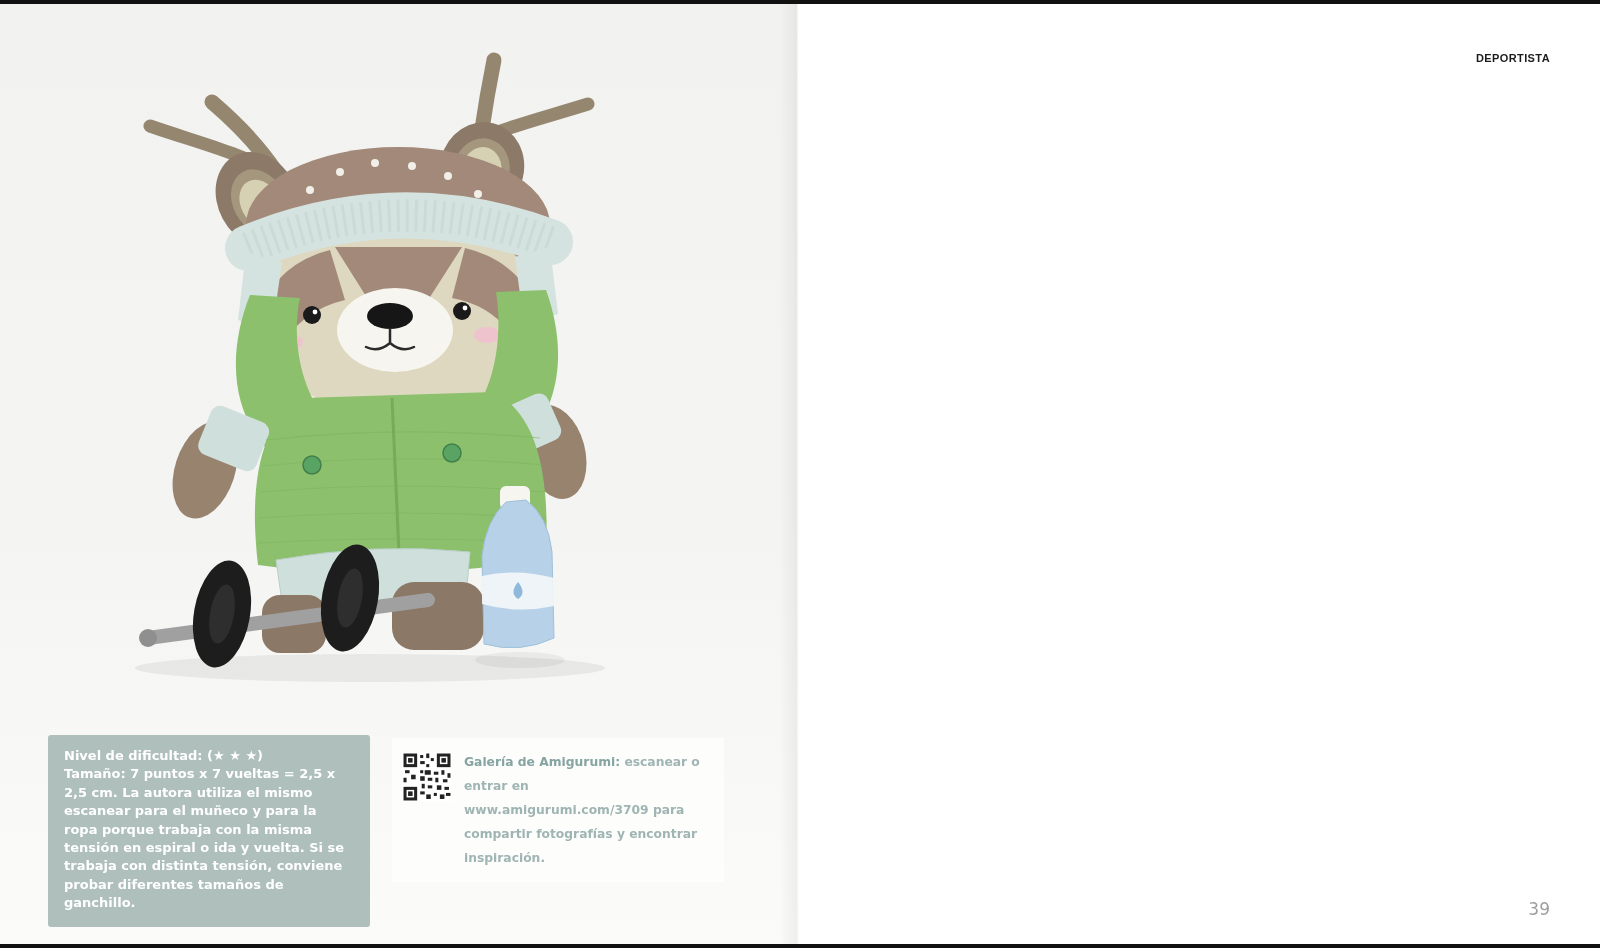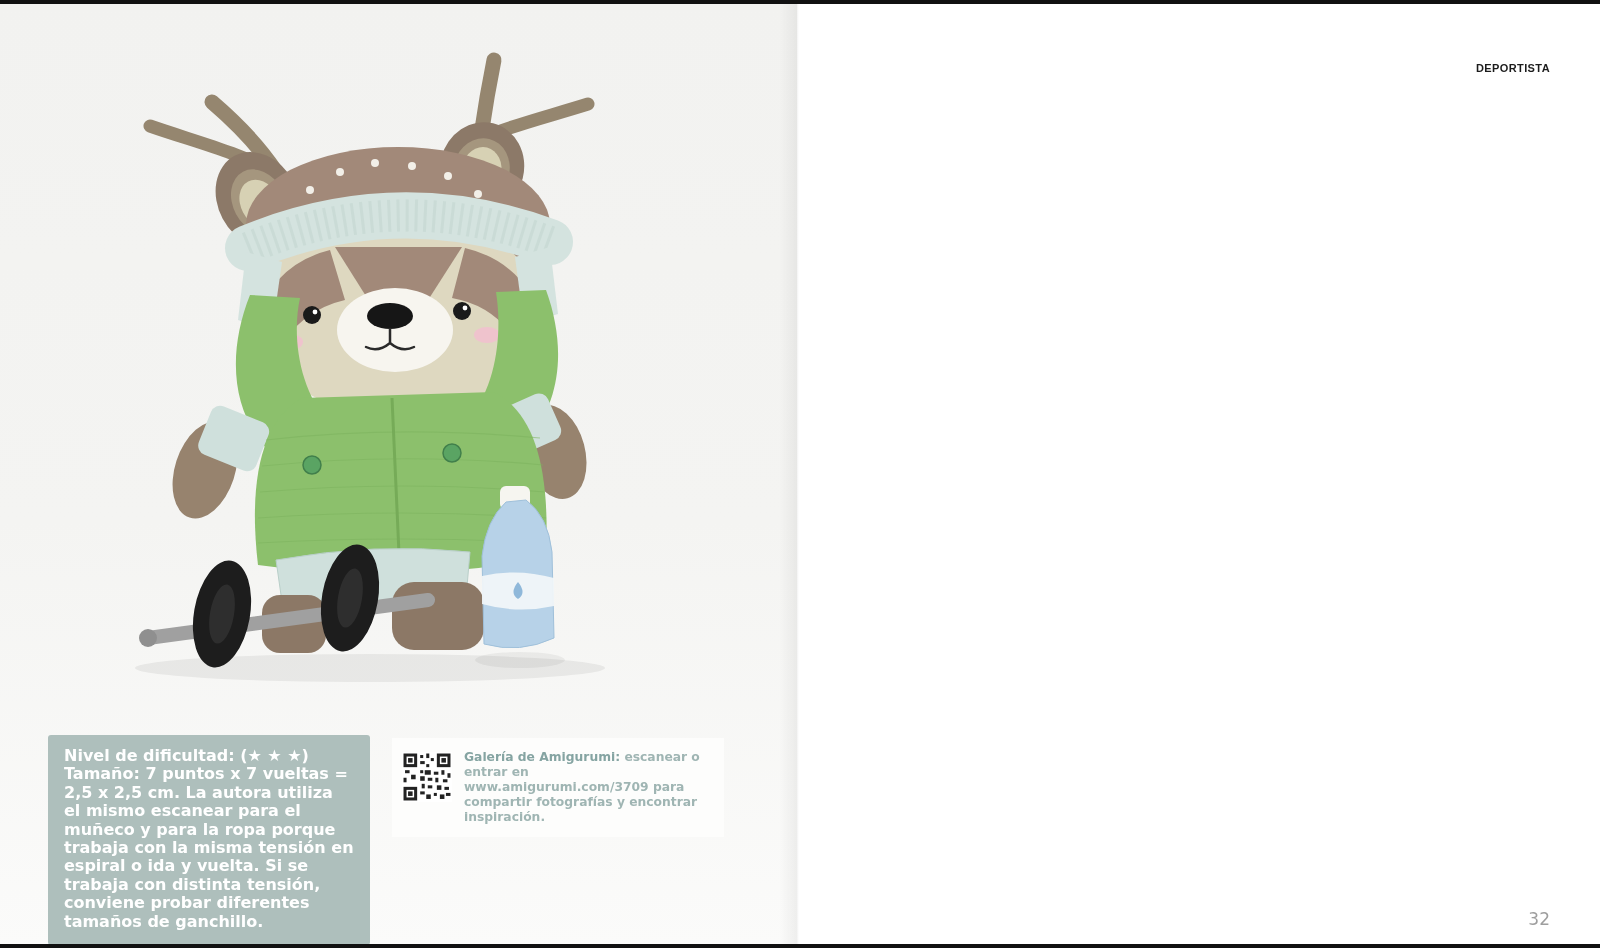--- a/index.html
+++ b/index.html
@@ -26,7 +26,7 @@
   #gallery-text .glabel{color:#85a4a2;}
 
   
-  #right-page{position:absolute;left:797px;top:10px;width:803px;height:700px;background:#ffffff;}
+  #right-page{position:absolute;left:797px;top:0;width:803px;height:700px;background:#ffffff;}
   #running-header{position:absolute;right:50px;top:52px;font-size:11px;font-weight:bold;letter-spacing:0.4px;color:#1c1c1c;}
   #page-number{position:absolute;right:50px;top:899px;font-size:17px;color:#9e9e9e;font-family:"DejaVu Sans",sans-serif;}
 </style>

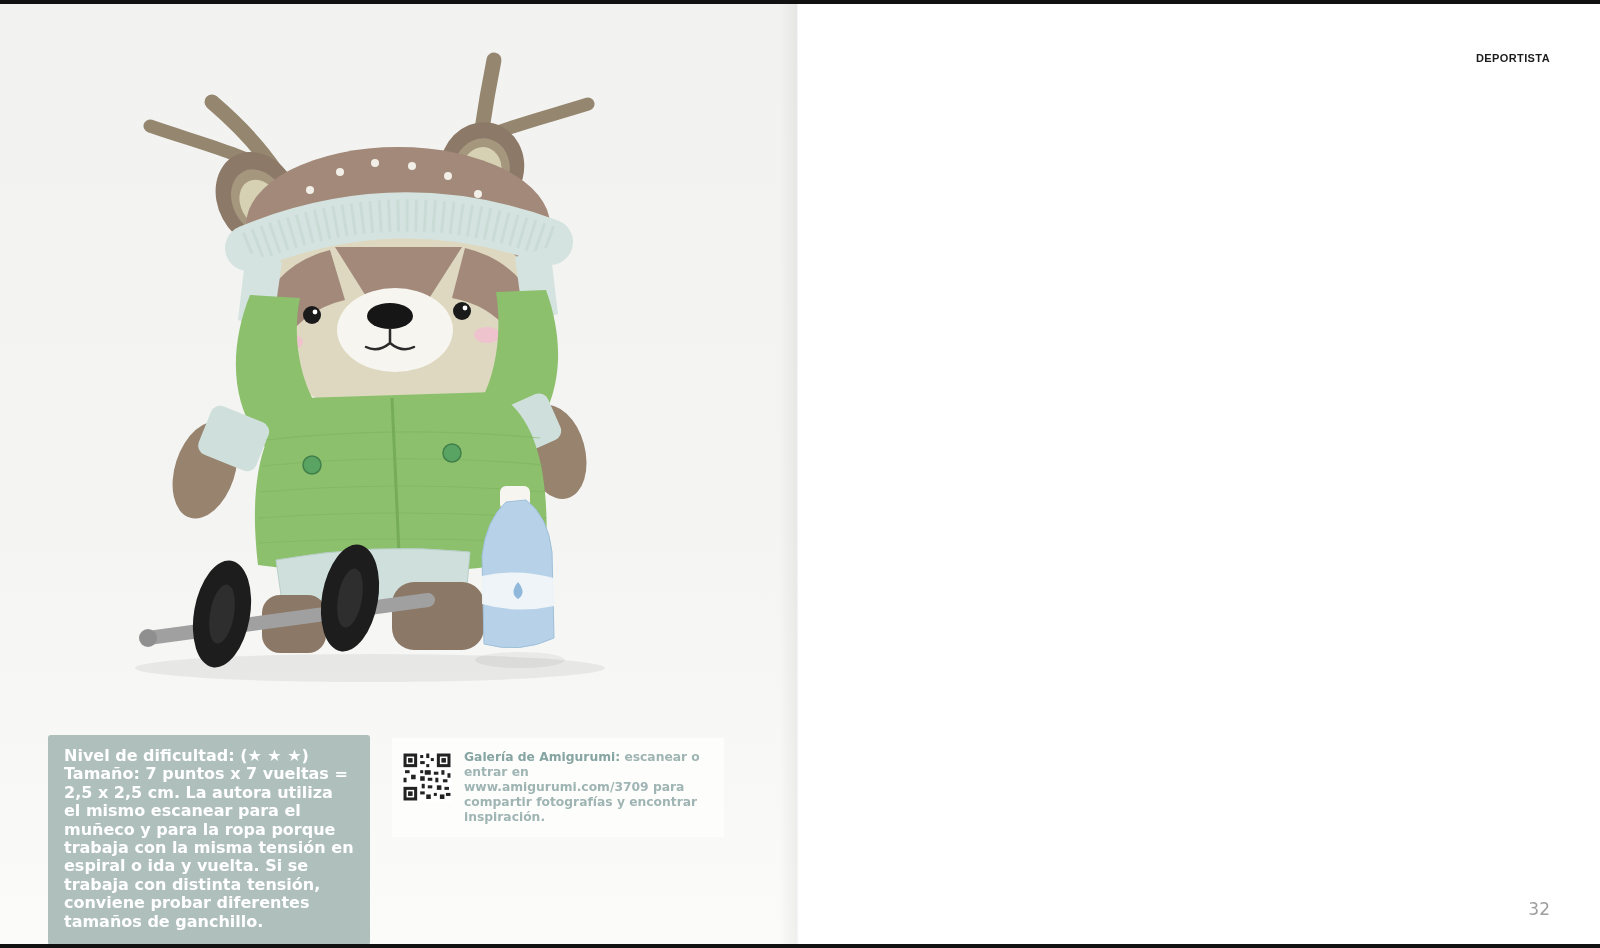--- a/index.html
+++ b/index.html
@@ -16,7 +16,7 @@
 
   #difficulty-box{position:absolute;left:48px;top:735px;width:322px;background:#aebfbc;border-radius:3px;
                   padding:12px 16px 14px 16px;box-sizing:border-box;color:#ffffff;
-                  font-family:"DejaVu Sans",sans-serif;font-weight:bold;font-size:16px;line-height:18.4px;z-index:6;}
+                  font-family:"DejaVu Sans",sans-serif;font-weight:bold;font-size:13px;line-height:18.4px;z-index:6;}
   #difficulty-box .b{font-weight:bold;}
   #gallery-box{position:absolute;left:392px;top:738px;width:332px;min-height:94px;background:#fdfdfc;
                padding:12px 10px 12px 10px;box-sizing:border-box;z-index:6;}

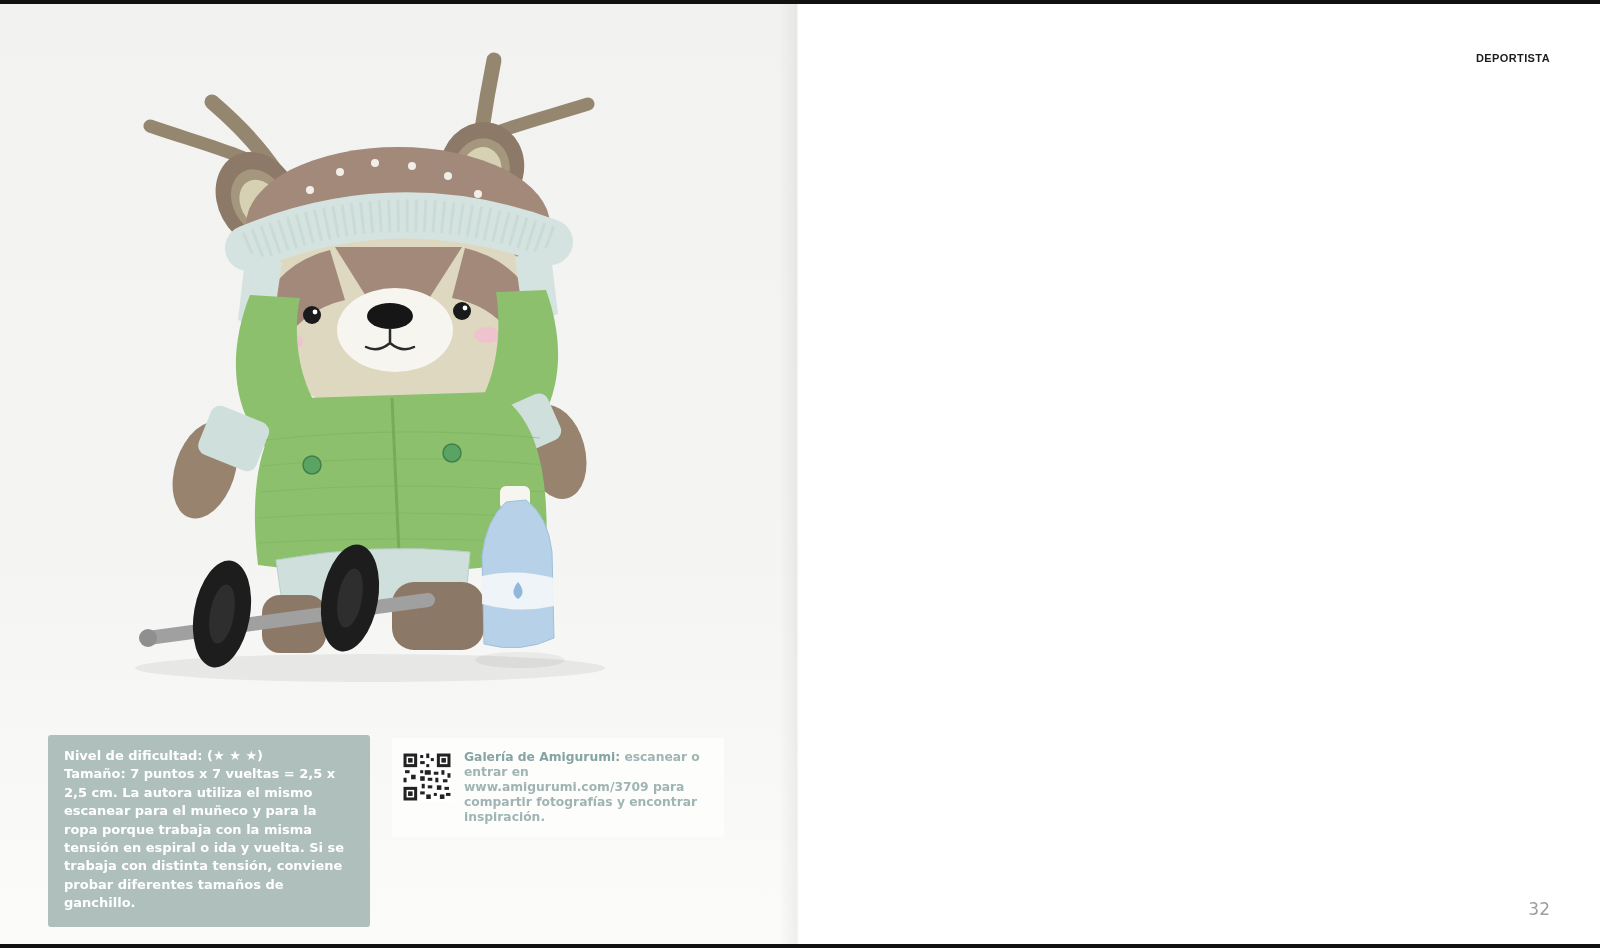--- a/index.html
+++ b/index.html
@@ -21,7 +21,7 @@
   #gallery-box{position:absolute;left:392px;top:738px;width:332px;min-height:94px;background:#fdfdfc;
                padding:12px 10px 12px 10px;box-sizing:border-box;z-index:6;}
   #qr{position:absolute;left:10px;top:14px;width:50px;height:50px;}
-  #gallery-text{margin-left:62px;font-family:"DejaVu Sans",sans-serif;font-size:12.3px;line-height:15px;
+  #gallery-text{margin-left:62px;font-family:"DejaVu Sans",sans-serif;font-size:12.3px;line-height:24px;
                 color:#9fb5b3;font-weight:bold;}
   #gallery-text .glabel{color:#85a4a2;}
 

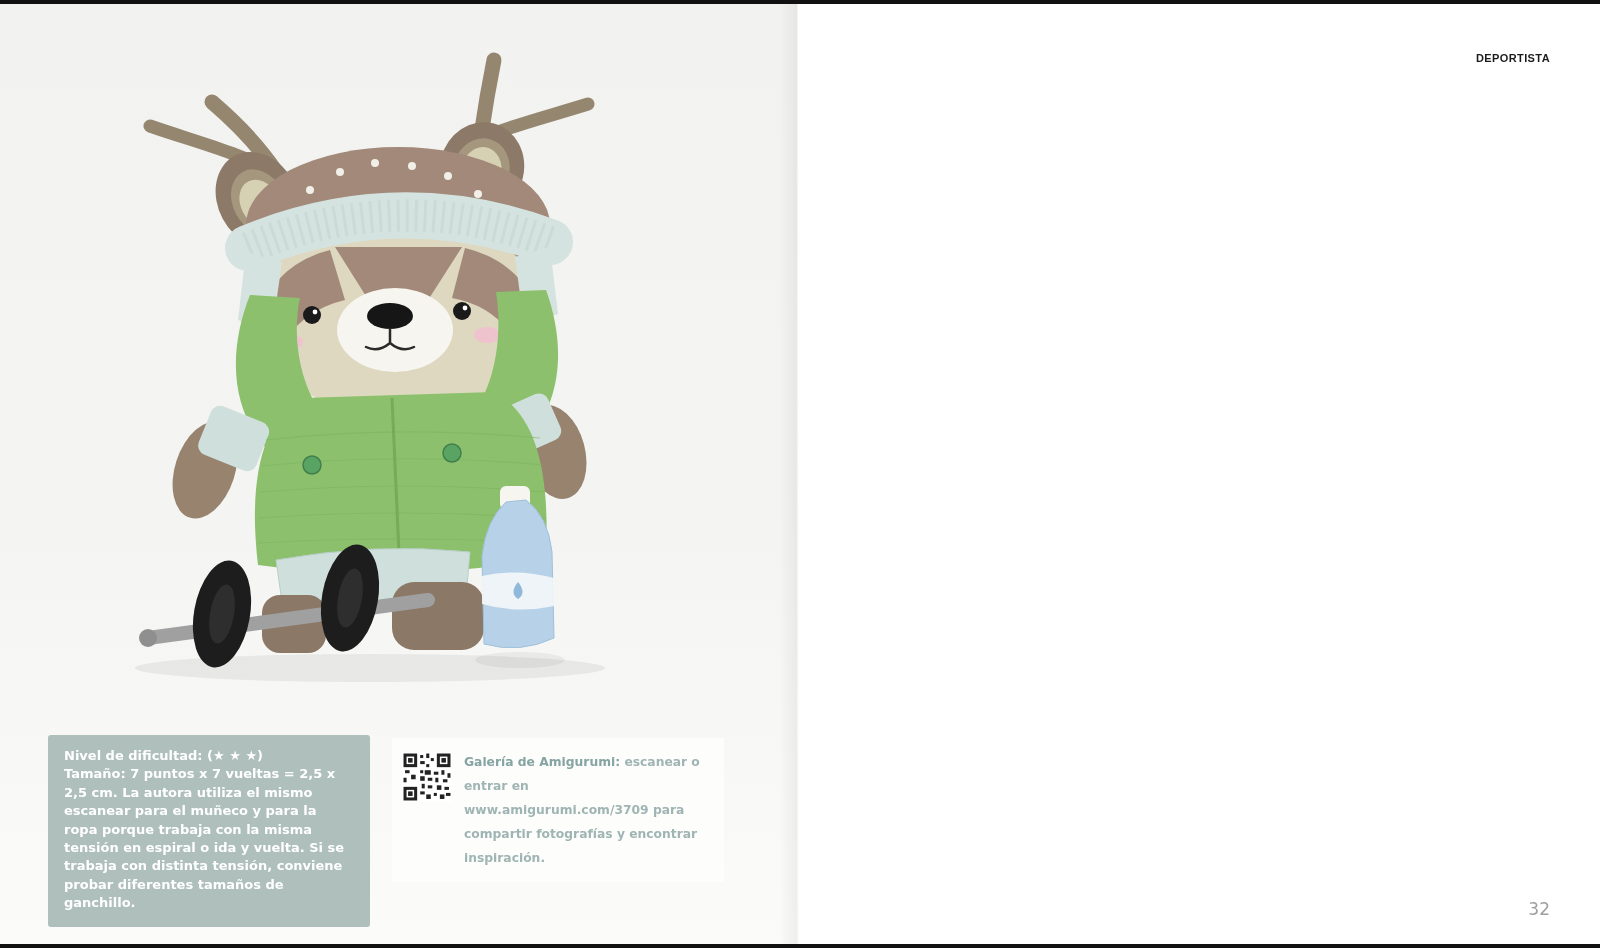--- a/index.html
+++ b/index.html
@@ -201,7 +201,7 @@
 
   <div id="right-page">
     <div id="running-header">DEPORTISTA</div>
-    <div id="page-number">32</div>
+    <div id="page-number">39</div>
 
   </div>
 </div>

